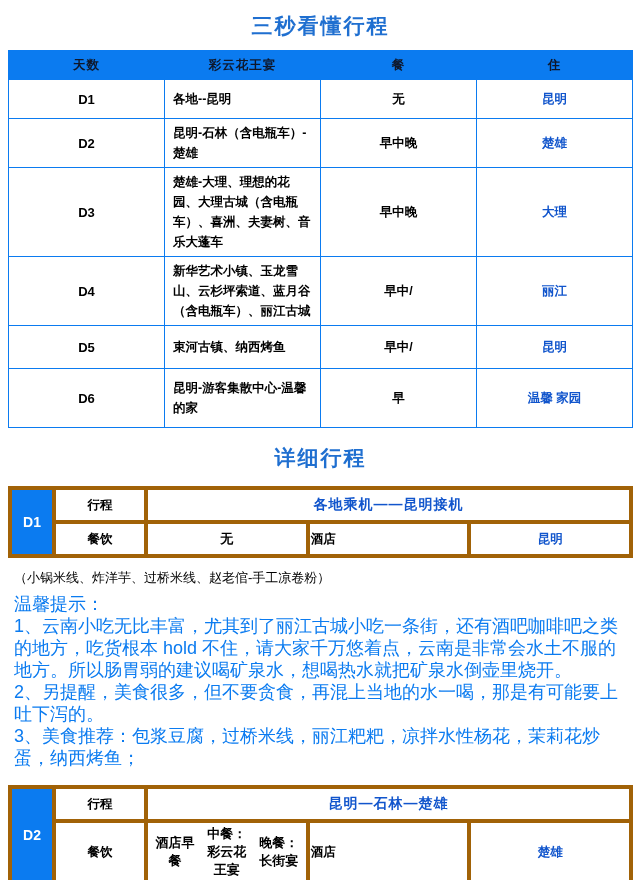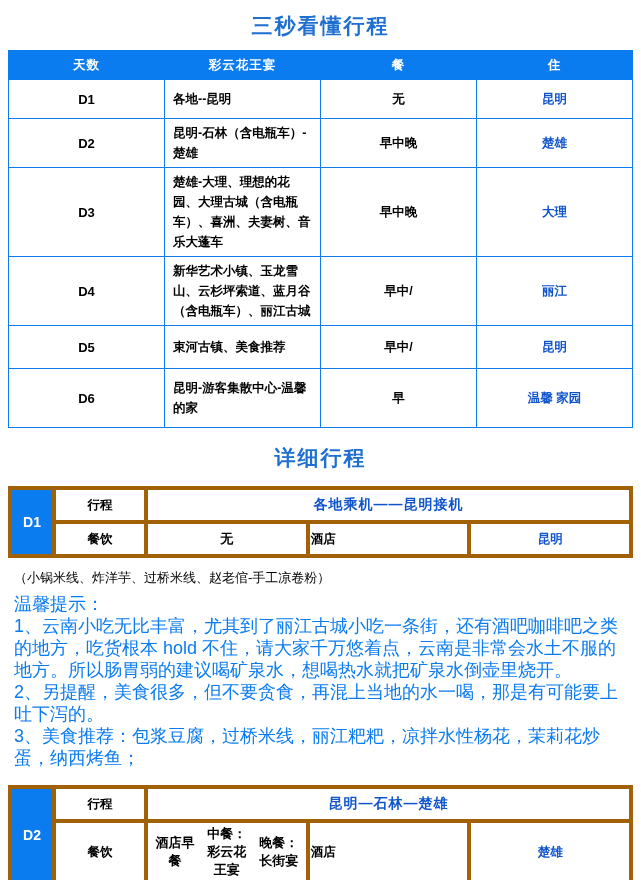--- a/index.html
+++ b/index.html
@@ -39,7 +39,7 @@
   }
   .sum-table th{
     background:#0B7BF0;
-    color:#ffffff;
+    color:#0f172a;
     font-size:12.5px;
     font-weight:bold;
     border:1px solid #0B7BF0;

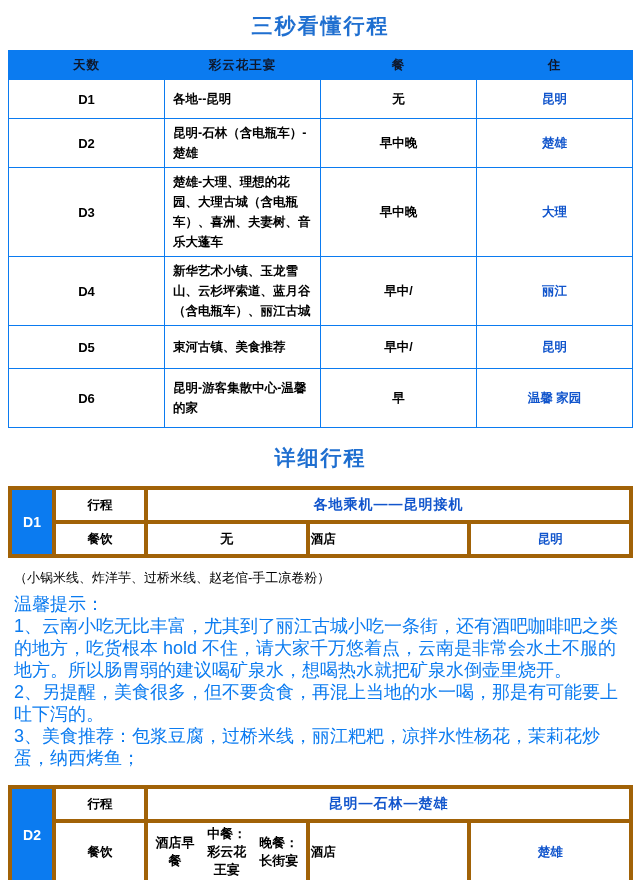--- a/index.html
+++ b/index.html
@@ -198,7 +198,7 @@
       </tr>
       <tr class="r5">
         <td class="day">D5</td>
-        <td class="spots">束河古镇、美食推荐</td>
+        <td class="spots">束河古镇、纳西烤鱼</td>
         <td class="meal">早中/</td>
         <td class="stay">昆明</td>
       </tr>

